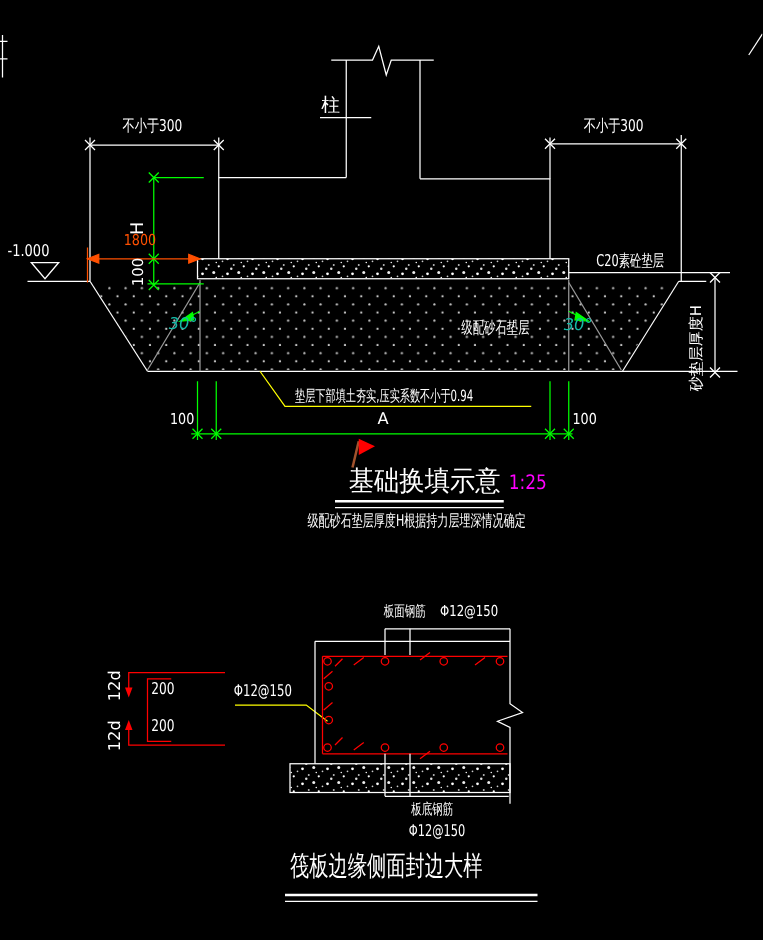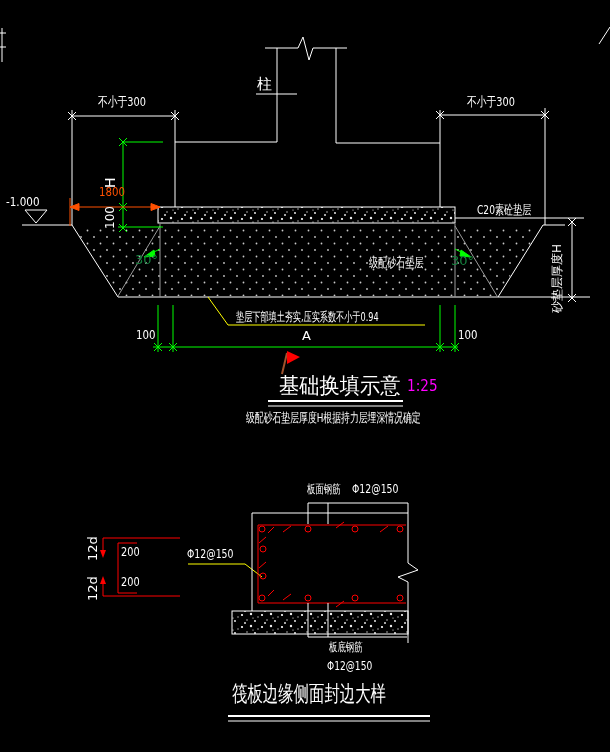--- a/index.html
+++ b/index.html
@@ -12,7 +12,7 @@
   .sx78{transform:scaleX(0.78);} .sx75{transform:scaleX(0.75);} .sx72{transform:scaleX(0.72);}
   .sx7{transform:scaleX(0.7);} .sx68{transform:scaleX(0.68);} .sx65{transform:scaleX(0.65);}
   .rot{transform:rotate(-90deg);}
-  .orange{color:#ff5000;} .magenta{color:#ff00ff;} .gray{color:#15803d;}
+  .orange{color:#ff5000;} .magenta{color:#ff00ff;} .gray{color:#14b8a6;font-style:italic;}
   .fs12{font-size:12px;} .fs125{font-size:12.5px;} .fs13{font-size:13px;} .fs14{font-size:14px;}
   .fs15{font-size:15px;} .fs16{font-size:16px;} .fs22{font-size:22px;}
 </style>

